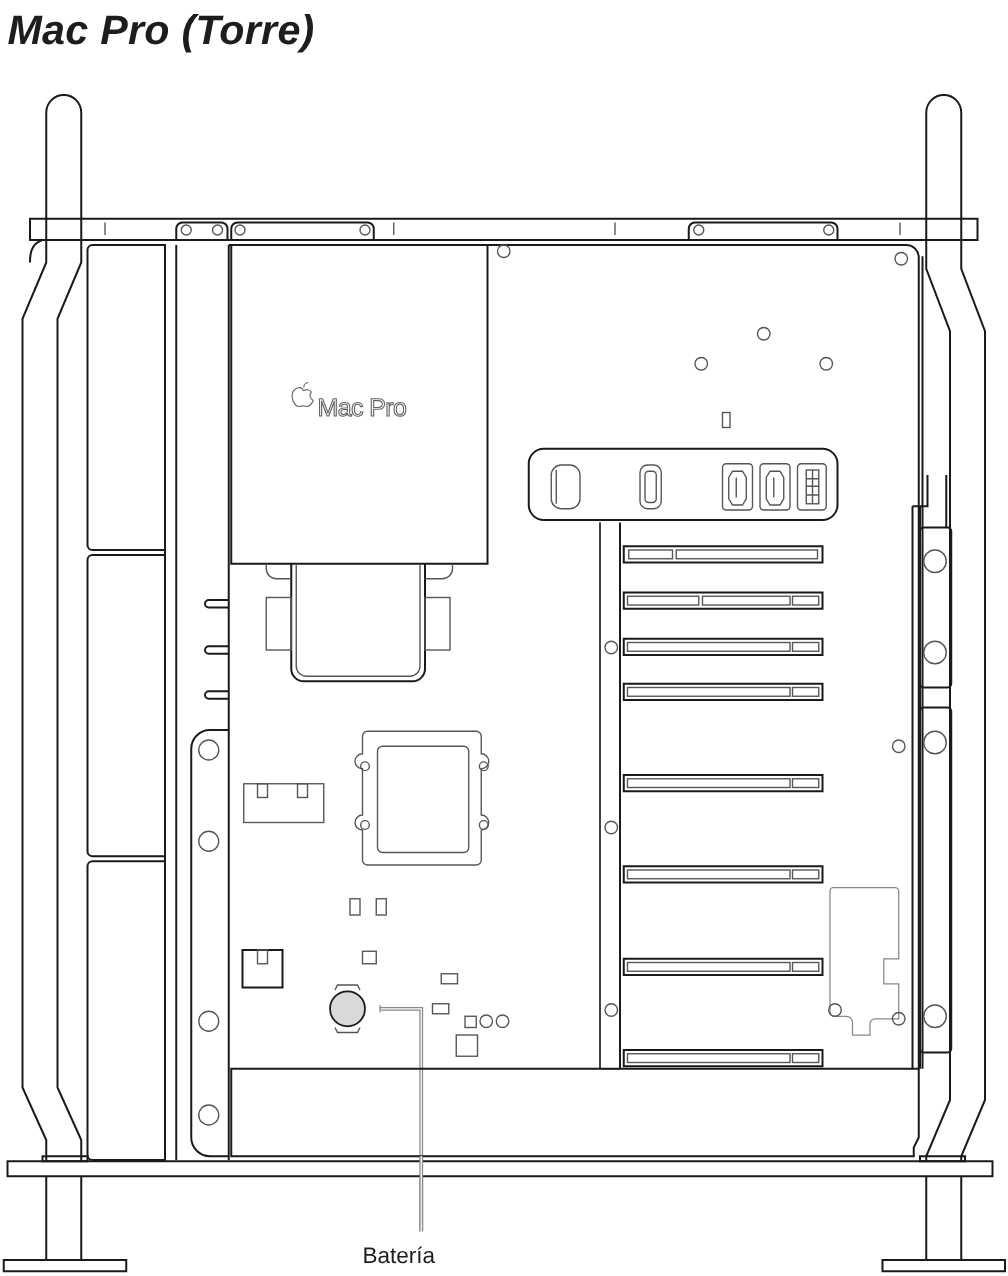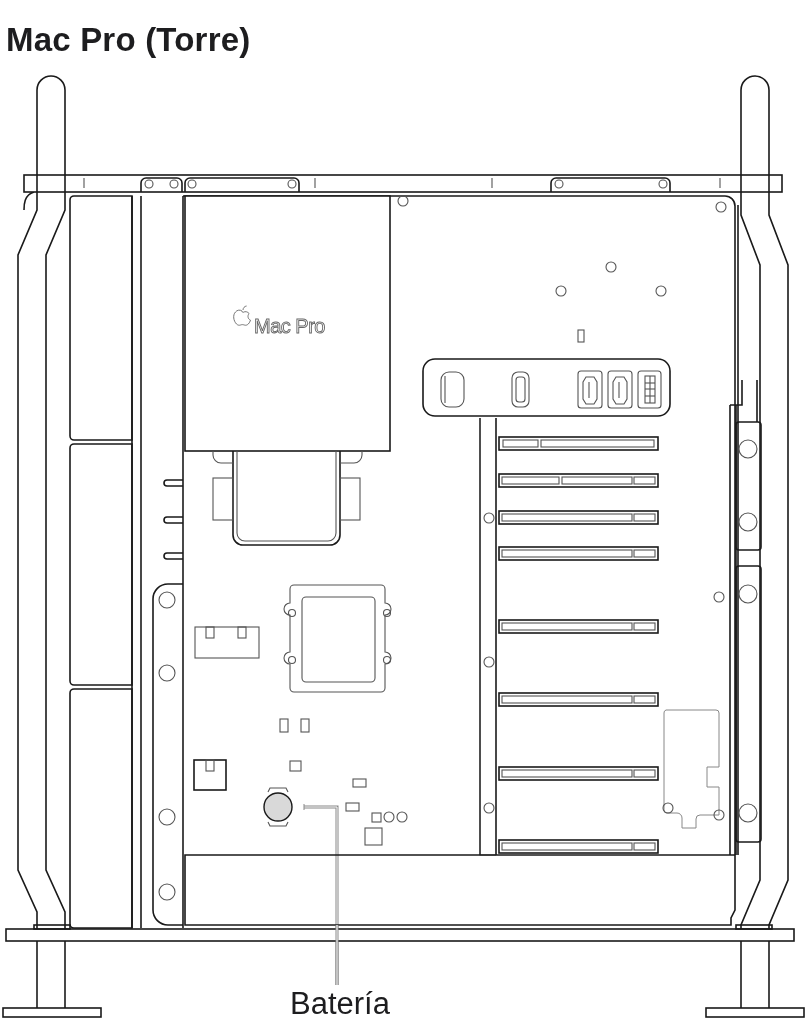--- a/index.html
+++ b/index.html
@@ -5,8 +5,8 @@
   html, body { margin: 0; padding: 0; background: #ffffff; }
   body { width: 806px; height: 1021px; position: relative; overflow: hidden;
          font-family: "Liberation Sans", "DejaVu Sans", sans-serif; }
-  .title { position: absolute; left: 6px; top: 18px; font-size: 33px; font-weight: bold;
-           color: #1d1d1f; letter-spacing: 0.2px; line-height: 44px; margin: 0; }
+  .title { position: absolute; left: 6px; top: 2px; font-size: 33px; font-weight: bold;
+           color: #1d1d1f; letter-spacing: 0.2px; line-height: 44px; margin: 0; font-style: italic; }
   .callout-label { position: absolute; left: 290px; top: 990px; font-size: 31px;
                    color: #1d1d1f; line-height: 28px; }
   svg { position: absolute; left: 0; top: 0; }

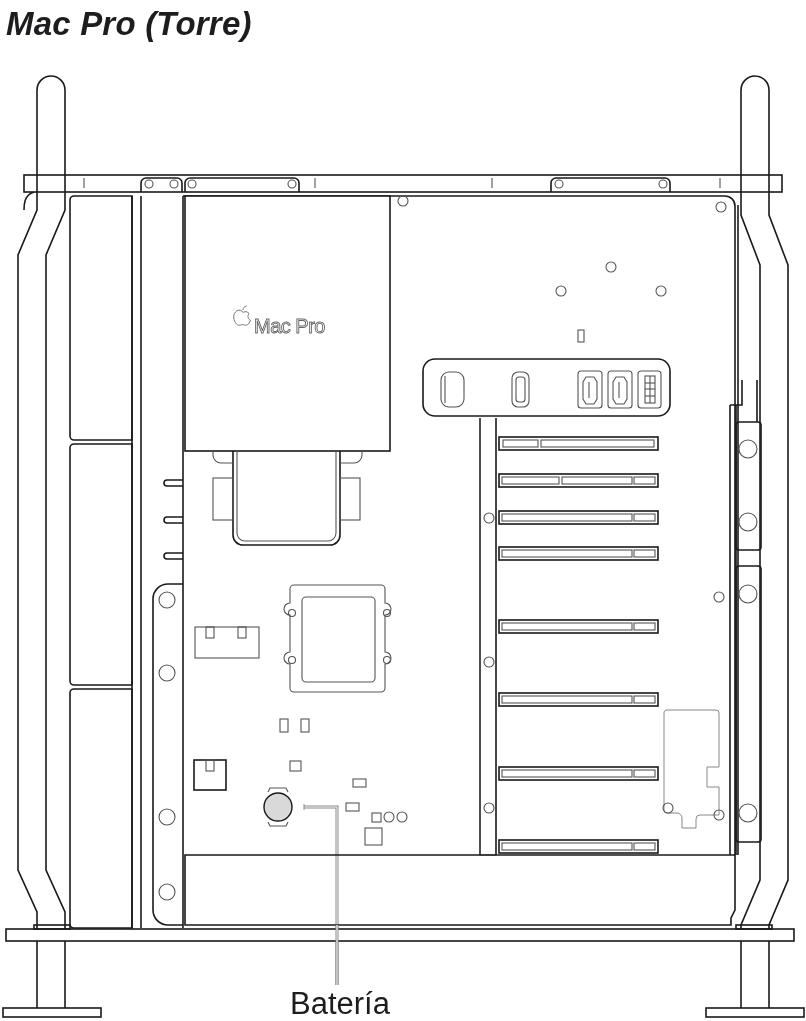--- a/index.html
+++ b/index.html
@@ -7,7 +7,7 @@
          font-family: "Liberation Sans", "DejaVu Sans", sans-serif; }
   .title { position: absolute; left: 6px; top: 2px; font-size: 33px; font-weight: bold;
            color: #1d1d1f; letter-spacing: 0.2px; line-height: 44px; margin: 0; font-style: italic; }
-  .callout-label { position: absolute; left: 290px; top: 990px; font-size: 31px;
+  .callout-label { position: absolute; left: 290px; top: 990px; font-size: 18px;
                    color: #1d1d1f; line-height: 28px; }
   svg { position: absolute; left: 0; top: 0; }
   .ln { fill: none; stroke: #1a1a1a; stroke-width: 1.6; }

